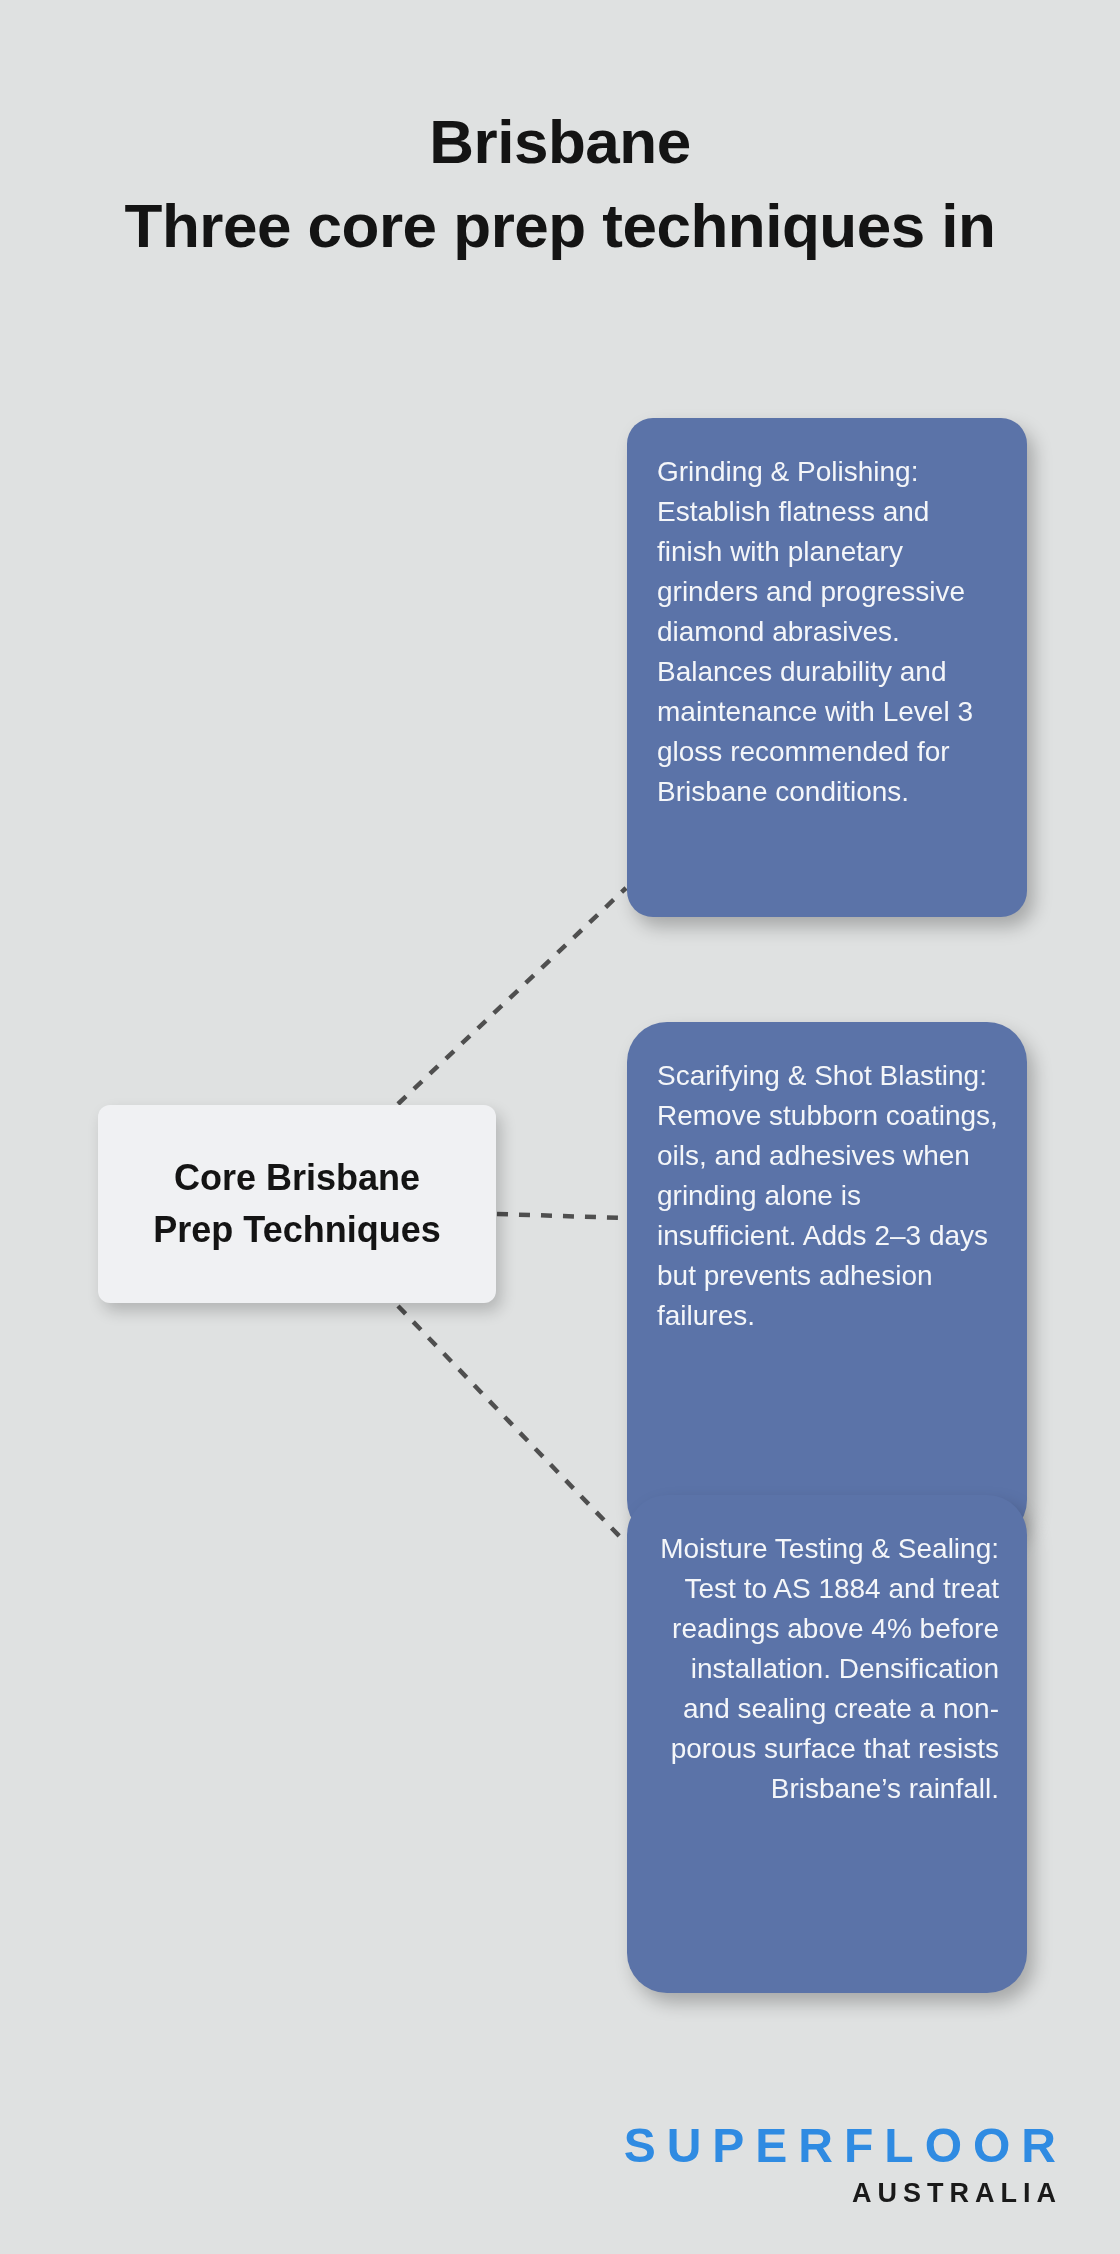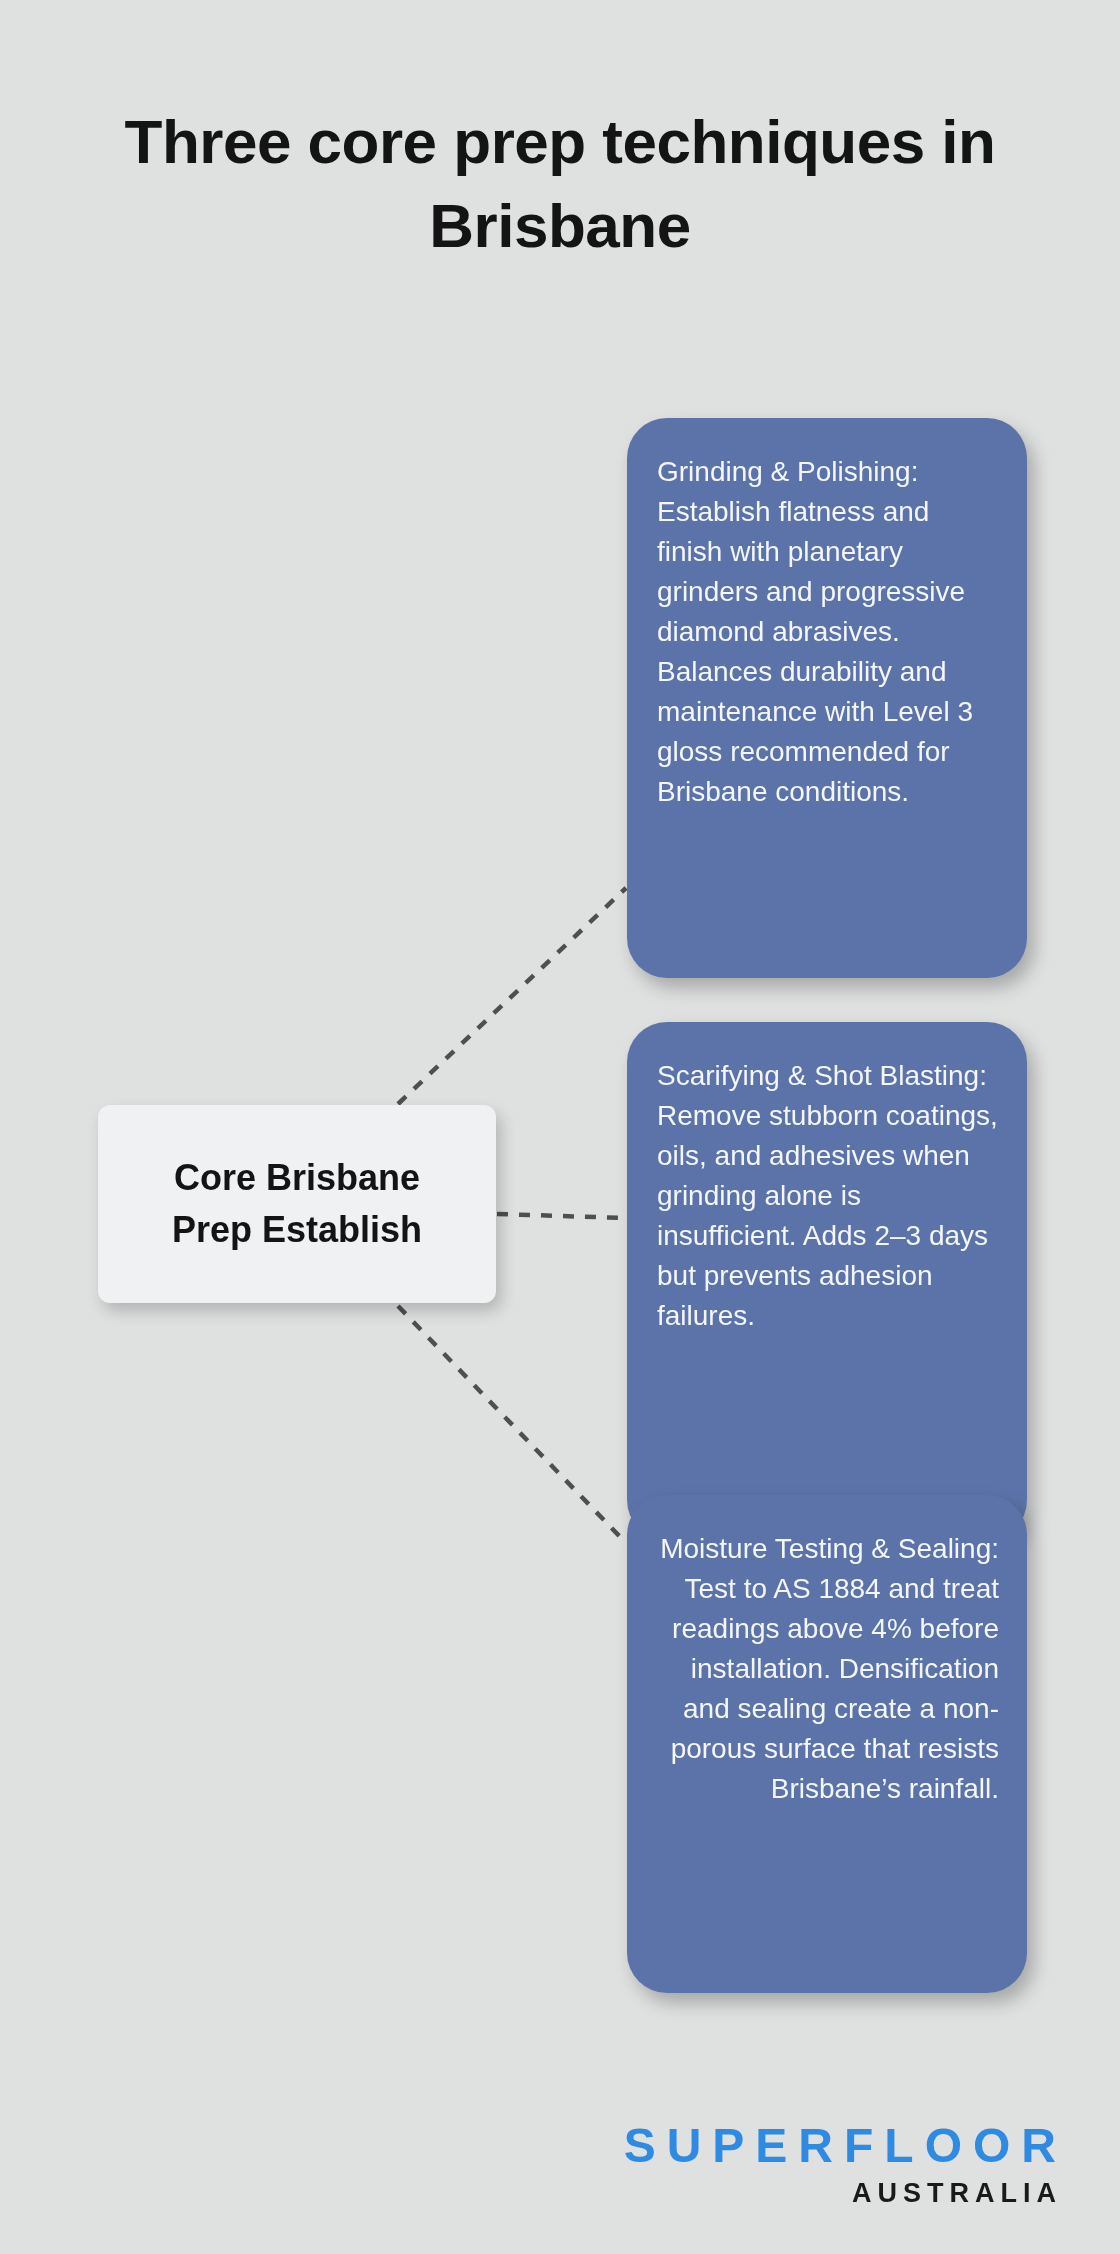--- a/index.html
+++ b/index.html
@@ -120,8 +120,8 @@
 <div class="canvas">
 
   <h1 class="title">
+    <span class="line">Brisbane</span>
     <span class="line">Three core prep techniques in</span>
-    <span class="line">Brisbane</span>
   </h1>
 
   <svg class="connectors" viewBox="0 0 1120 2254" xmlns="http://www.w3.org/2000/svg" aria-hidden="true">

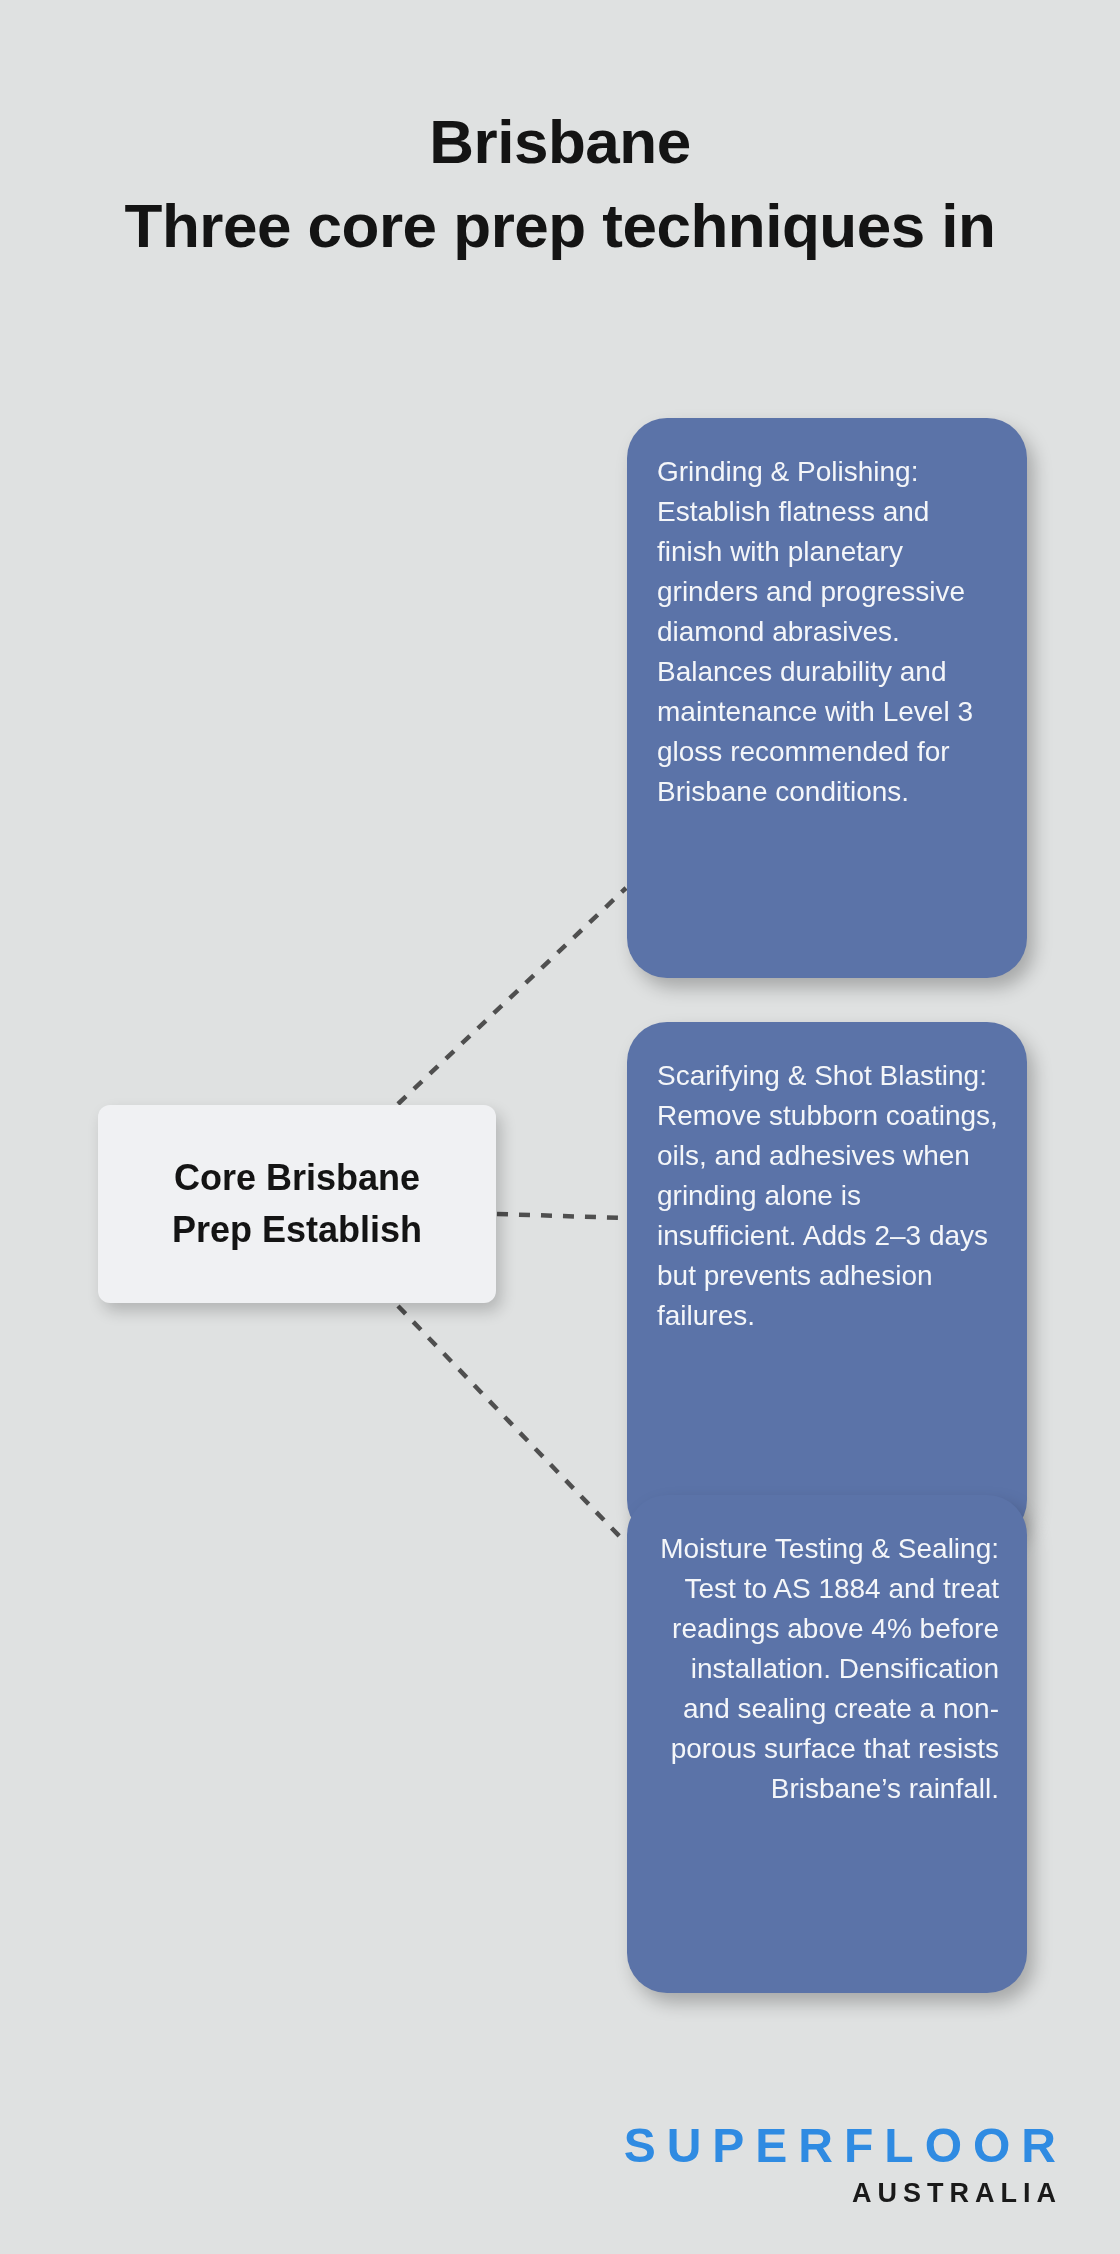--- a/index.html
+++ b/index.html
@@ -87,7 +87,7 @@
     color: var(--card-text);
     font-weight: 400;
   }
-  .card-1 { top: 418px;  height: 560px; }
+  .card-1 { top: 418px;  height: 499px; border-radius: 26px; }
   .card-2 { top: 1022px; height: 518px; }
   .card-3 { top: 1495px; height: 498px; text-align: right; }
   .logo {

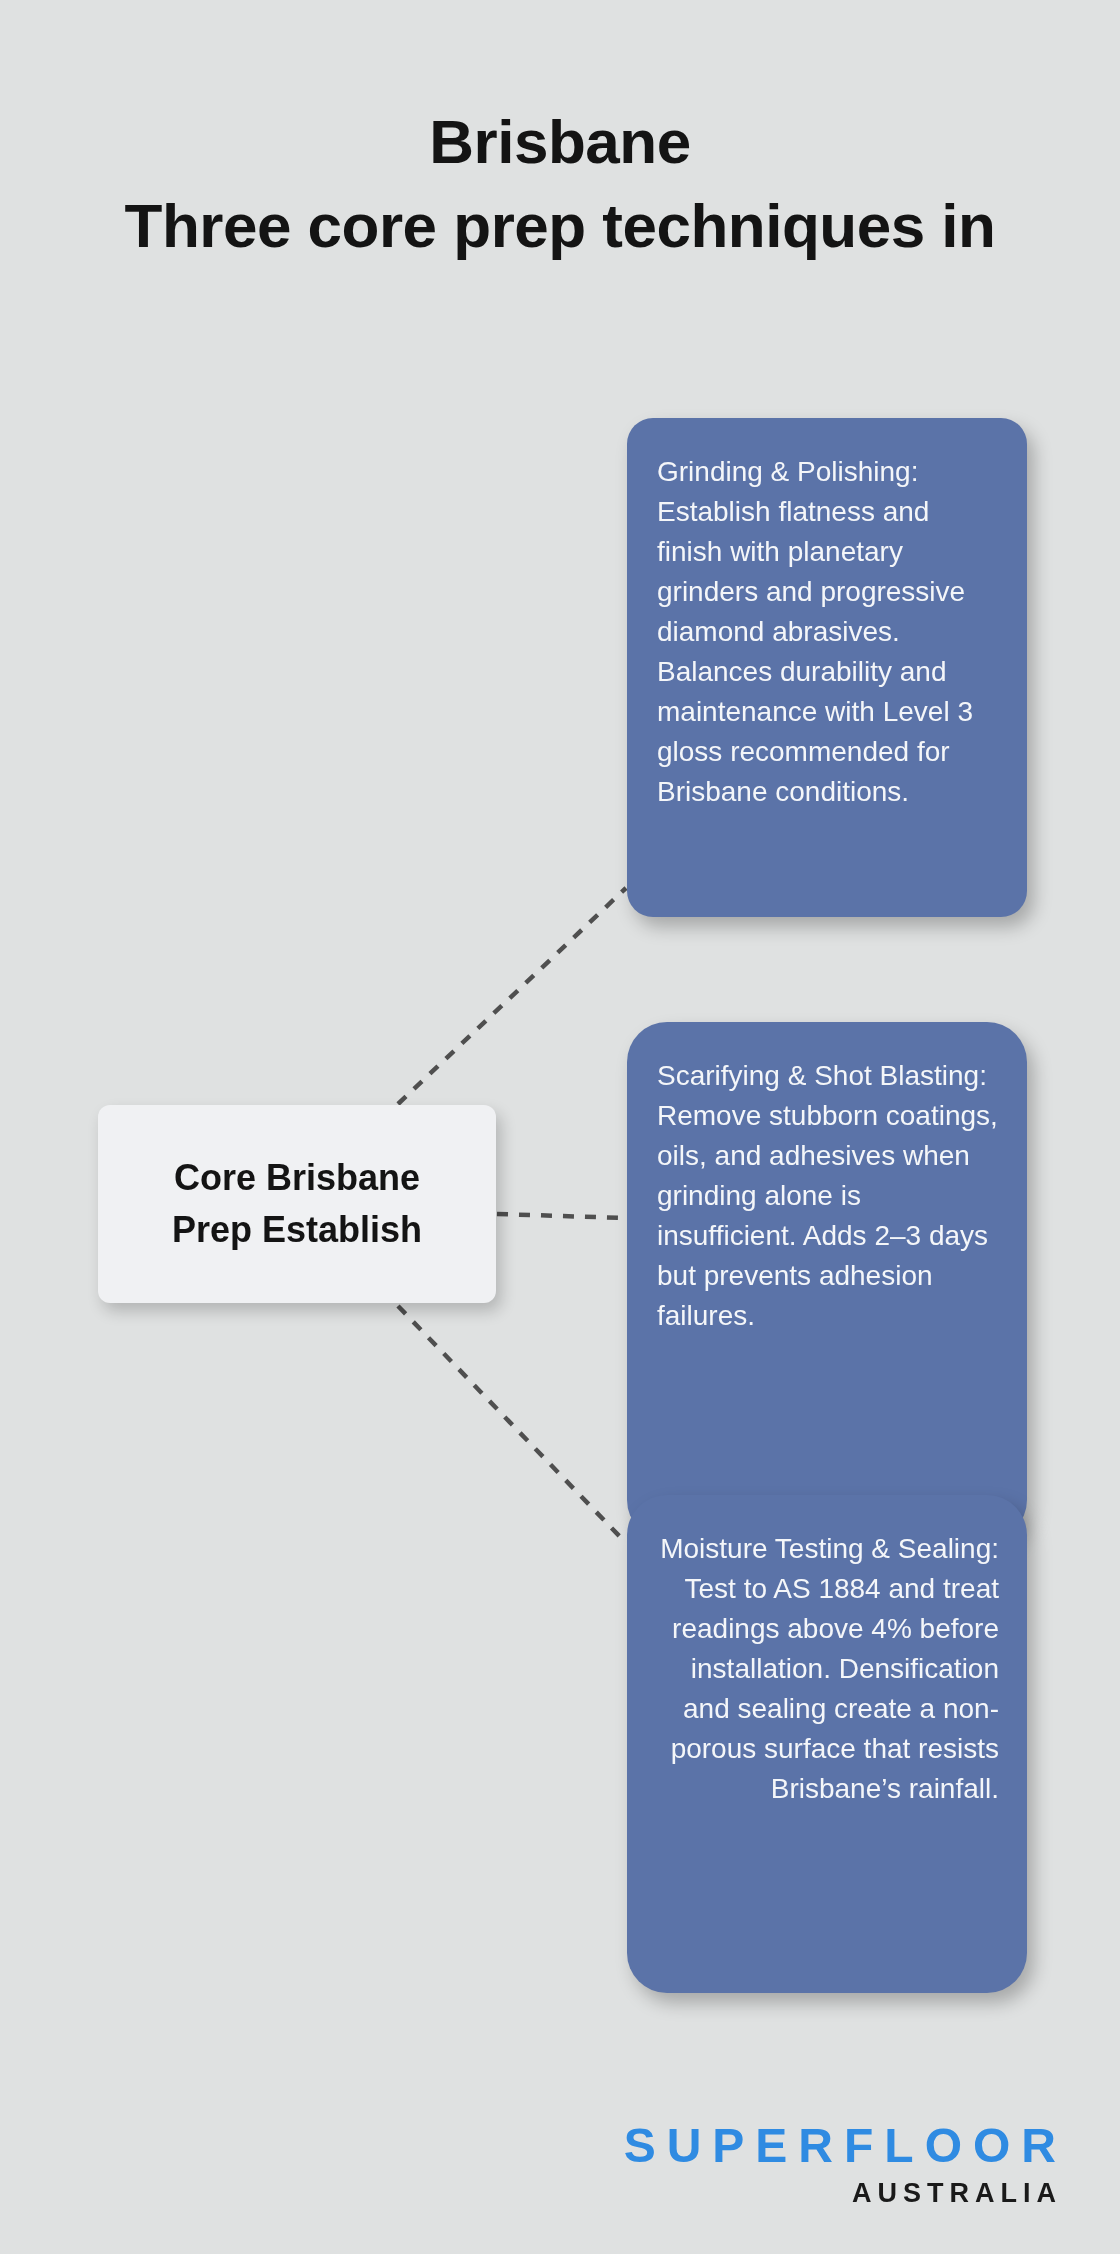--- a/index.html
+++ b/index.html
@@ -133,7 +133,7 @@
   <div class="node">
     <div class="node-label">
       <span class="line">Core Brisbane</span>
-      <span class="line">Prep Establish</span>
+      <span class="line">Prep Techniques</span>
     </div>
   </div>
 

